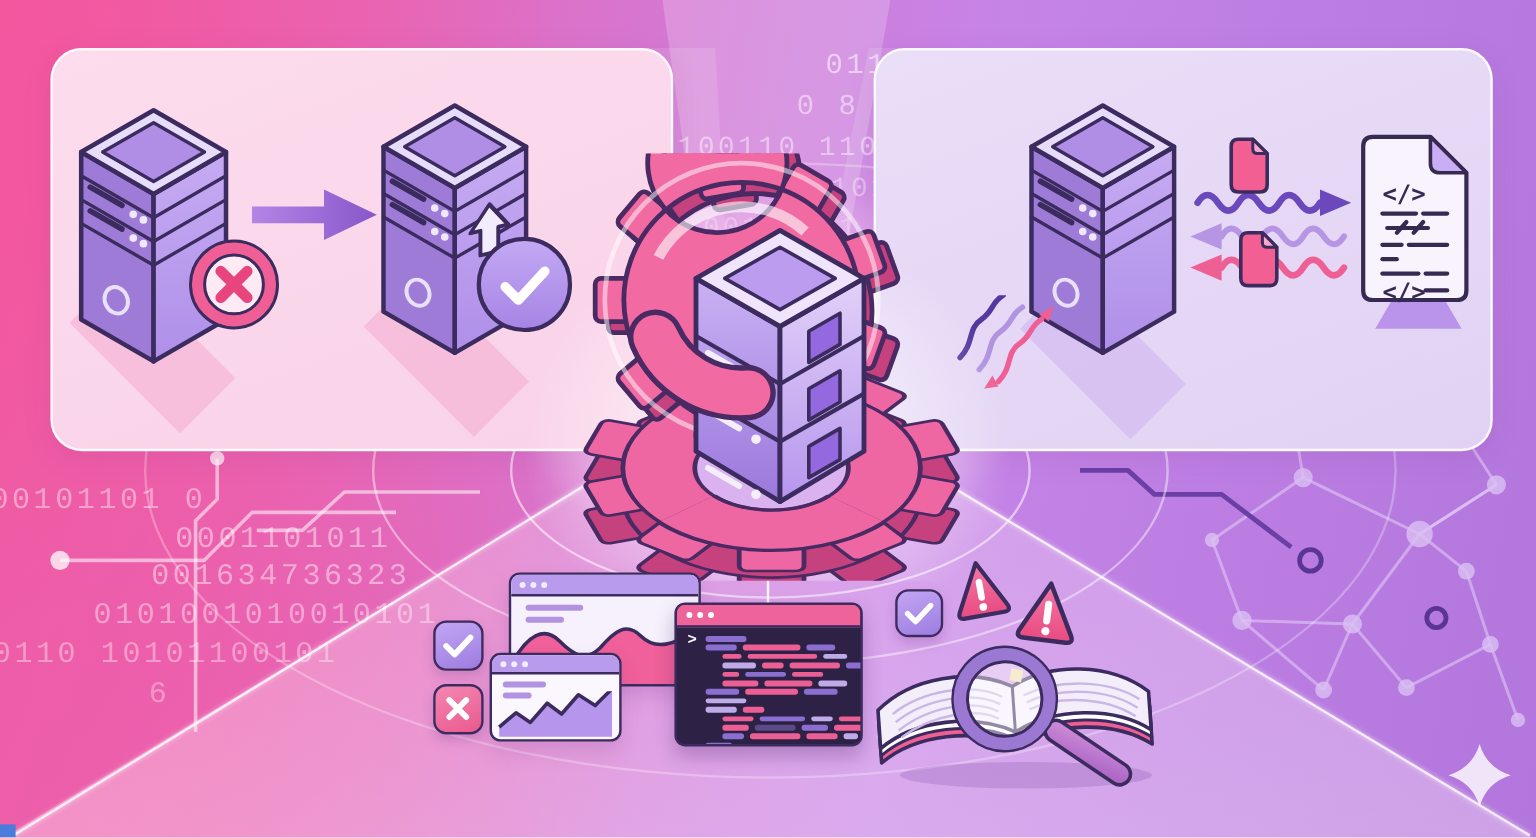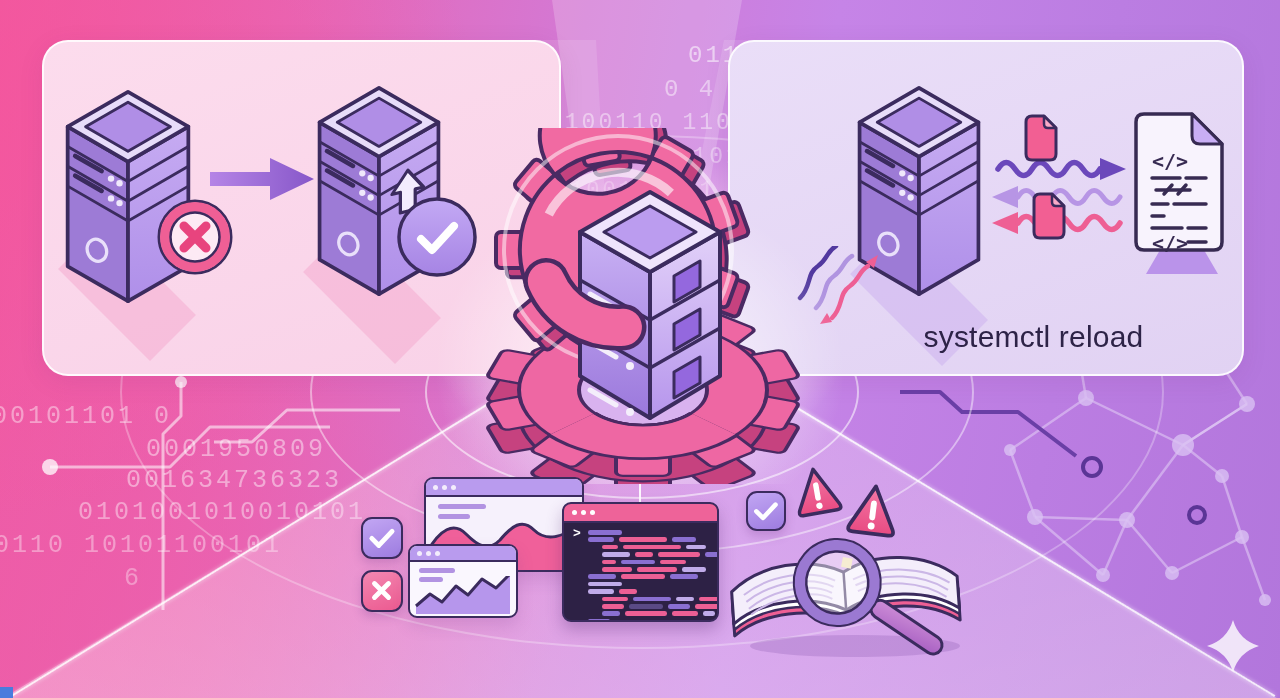--- a/index.html
+++ b/index.html
@@ -125,7 +125,7 @@
 
   <div class="abs bin" id="bin-top" style="left:552px;top:42px">
       <span style="left: 136px; top: 0px; font-size: 24px; opacity: 0.55; letter-spacing: 3px;">011</span>
-      <span style="left: 112px; top: 34px; font-size: 24px; opacity: 0.48; letter-spacing: 3px;">0 4</span>
+      <span style="left: 112px; top: 34px; font-size: 24px; opacity: 0.48; letter-spacing: 3px;">0 8</span>
       <span style="left: -4px; top: 68px; font-size: 23px; opacity: 0.45; letter-spacing: 3px;">0100110 11011</span>
       <span style="left: 6px; top: 102px; font-size: 23px; opacity: 0.38; letter-spacing: 3px;">1001011 1011</span>
       <span style="left: 18px; top: 136px; font-size: 22px; opacity: 0.3; letter-spacing: 3px;">1001 0101</span>

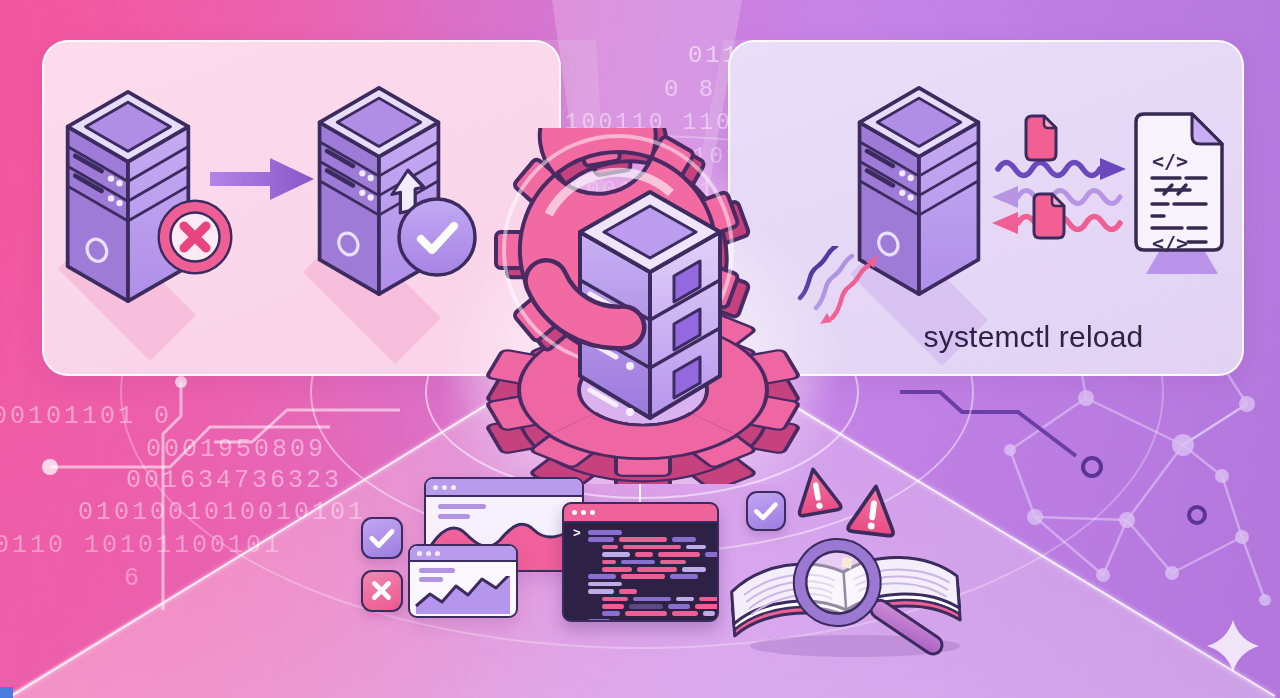--- a/index.html
+++ b/index.html
@@ -286,7 +286,6 @@
       </g>
       <text x="26" y="140" font-family="DejaVu Sans Mono, monospace" font-size="20" font-weight="bold" fill="#372a52">&lt;/&gt;</text>
     </svg>
-    <div class="panel-label">systemctl reload</div>
   </div>
 
   <svg class="abs" style="left:428px;top:128px;z-index:6" width="424" height="356" viewBox="0 0 424 356">

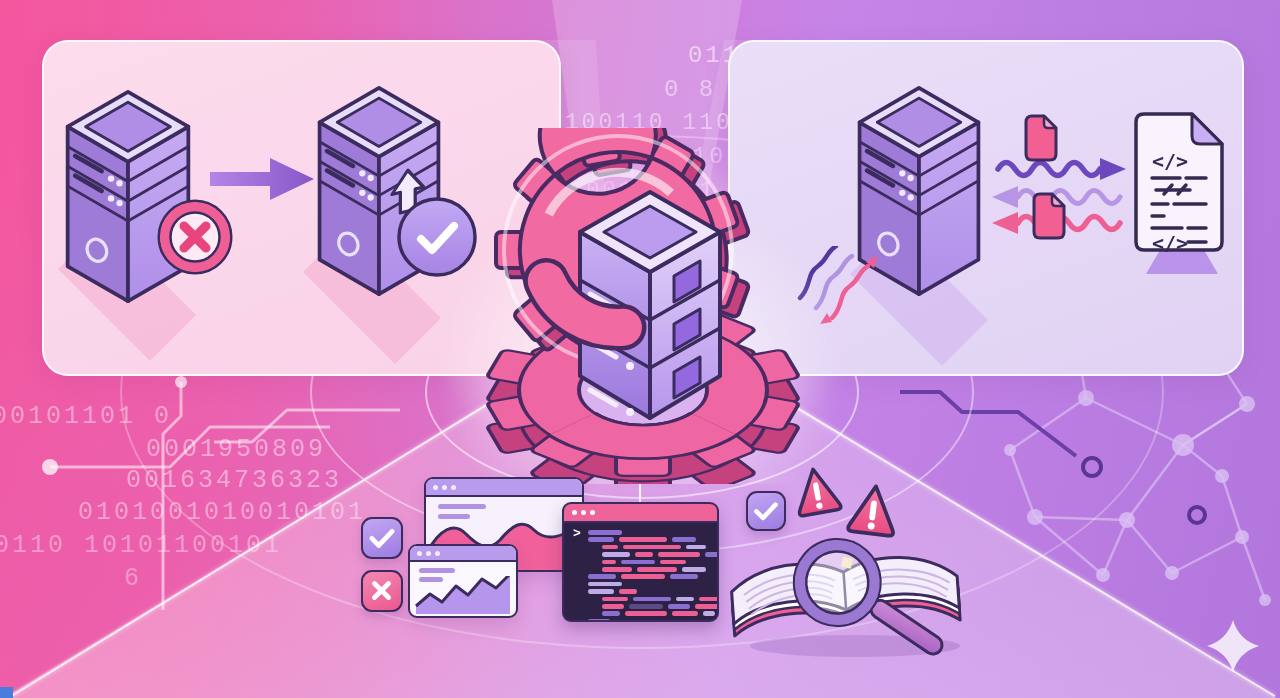--- a/index.html
+++ b/index.html
@@ -133,7 +133,7 @@
     </div>
   <div class="abs bin" id="bin-left" style="left:0;top:402px">
       <span style="left: -8px; top: 0px; font-size: 25px; opacity: 0.42; letter-spacing: 3px;">00101101 0</span>
-      <span style="left: 146px; top: 33px; font-size: 25px; opacity: 0.45; letter-spacing: 3px;">0001950809</span>
+      <span style="left: 146px; top: 33px; font-size: 25px; opacity: 0.45; letter-spacing: 3px;">0001101011</span>
       <span style="left: 126px; top: 64px; font-size: 25px; opacity: 0.45; letter-spacing: 3px;">001634736323</span>
       <span style="left: 78px; top: 96px; font-size: 25px; opacity: 0.42; letter-spacing: 3px;">0101001010010101</span>
       <span style="left: -6px; top: 129px; font-size: 25px; opacity: 0.38; letter-spacing: 3px;">0110 10101100101</span>

